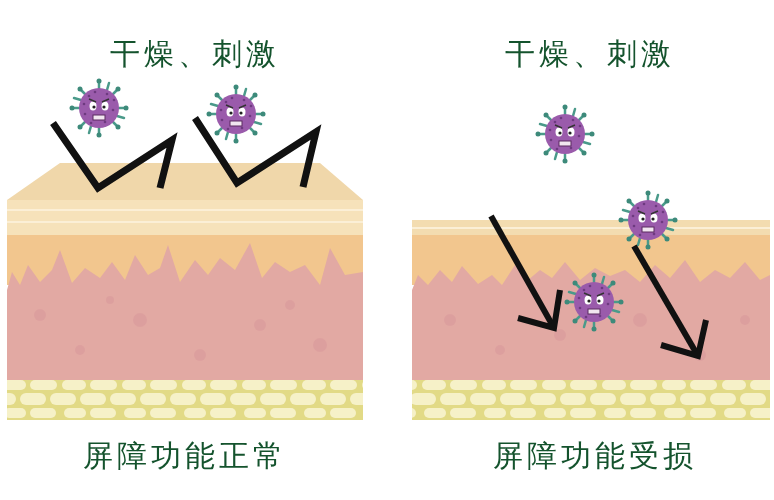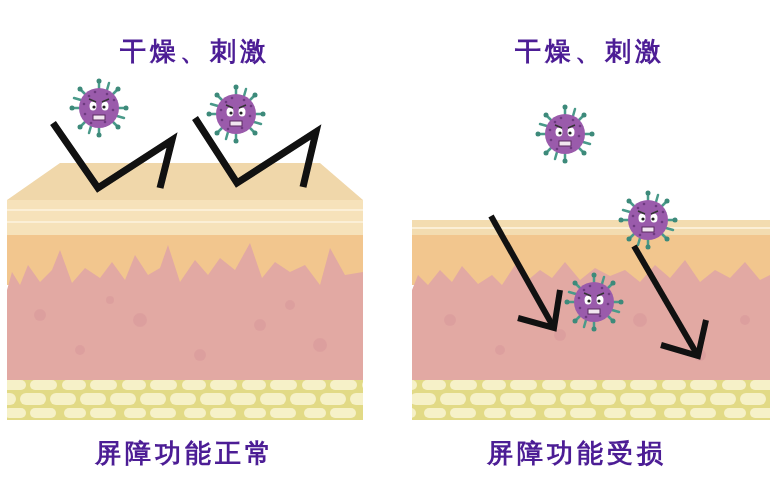--- a/index.html
+++ b/index.html
@@ -4,7 +4,7 @@
 <style>
   html,body{margin:0;padding:0;background:#fff;}
   body{width:774px;height:500px;position:relative;overflow:hidden;font-family:"DejaVu Sans","Liberation Sans",sans-serif;}
-  .label{position:absolute;font-size:26px;font-weight:bold;color:#4c1d95;letter-spacing:4px;text-align:center;white-space:nowrap;}
+  .label{position:absolute;font-size:30px;font-weight:normal;color:#14532d;letter-spacing:4px;text-align:center;white-space:nowrap;}
   svg{position:absolute;left:0;top:0;}
 </style>
 </head>

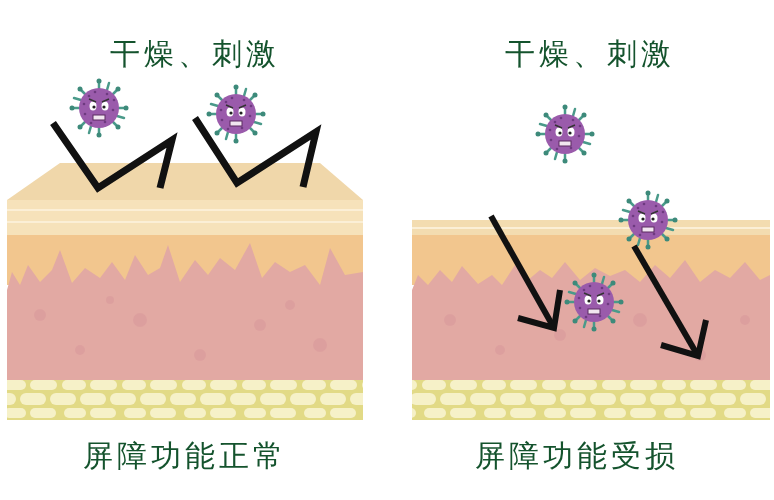--- a/index.html
+++ b/index.html
@@ -13,7 +13,7 @@
 <div class="label" style="left:105px;top:34px;width:180px;">干燥、刺激</div>
 <div class="label" style="left:500px;top:34px;width:180px;">干燥、刺激</div>
 <div class="label" style="left:80px;top:436px;width:210px;">屏障功能正常</div>
-<div class="label" style="left:472px;top:436px;width:210px;">屏障功能受损</div>
+<div class="label" style="left:490px;top:436px;width:210px;">屏障功能受损</div>
 
 <svg width="774" height="500" viewBox="0 0 774 500">
   <defs>

